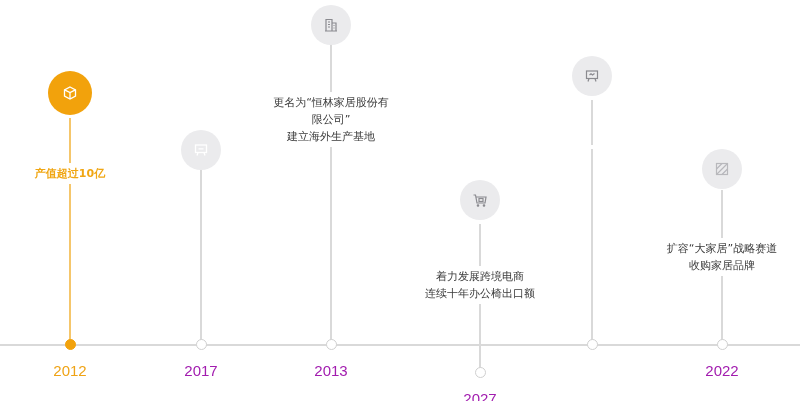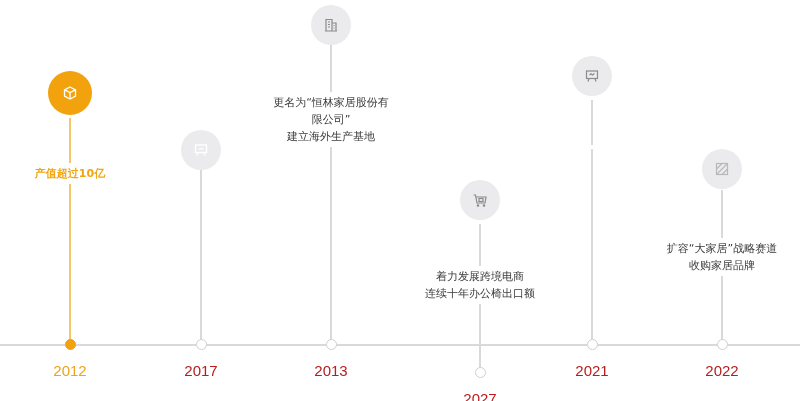--- a/index.html
+++ b/index.html
@@ -36,7 +36,7 @@
     .milestone.active .dot { background: #f2a20c; border-color: #f2a20c; }
     .year {
       position: absolute; left: 0; width: 160px; top: 362px; text-align: center;
-      font-family: "Liberation Sans", sans-serif; font-size: 15px; color: #b91c1c;
+      font-family: "Liberation Sans", sans-serif; font-size: 15px; color: #a21caf;
     }
     .milestone.active .year { color: #efa315; }
   </style>

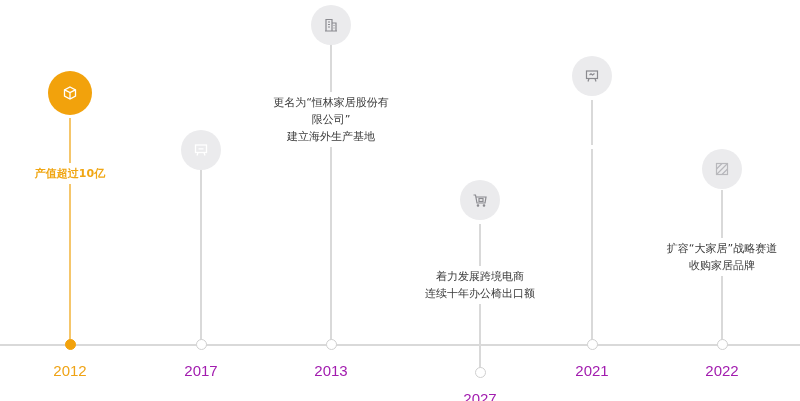--- a/index.html
+++ b/index.html
@@ -118,7 +118,6 @@
   <div class="desc" style="top:145px;">
   </div>
   <div class="dot"></div>
-  <div class="year">2021</div>
 </div>
 
 <div class="milestone" style="left:642px;">

